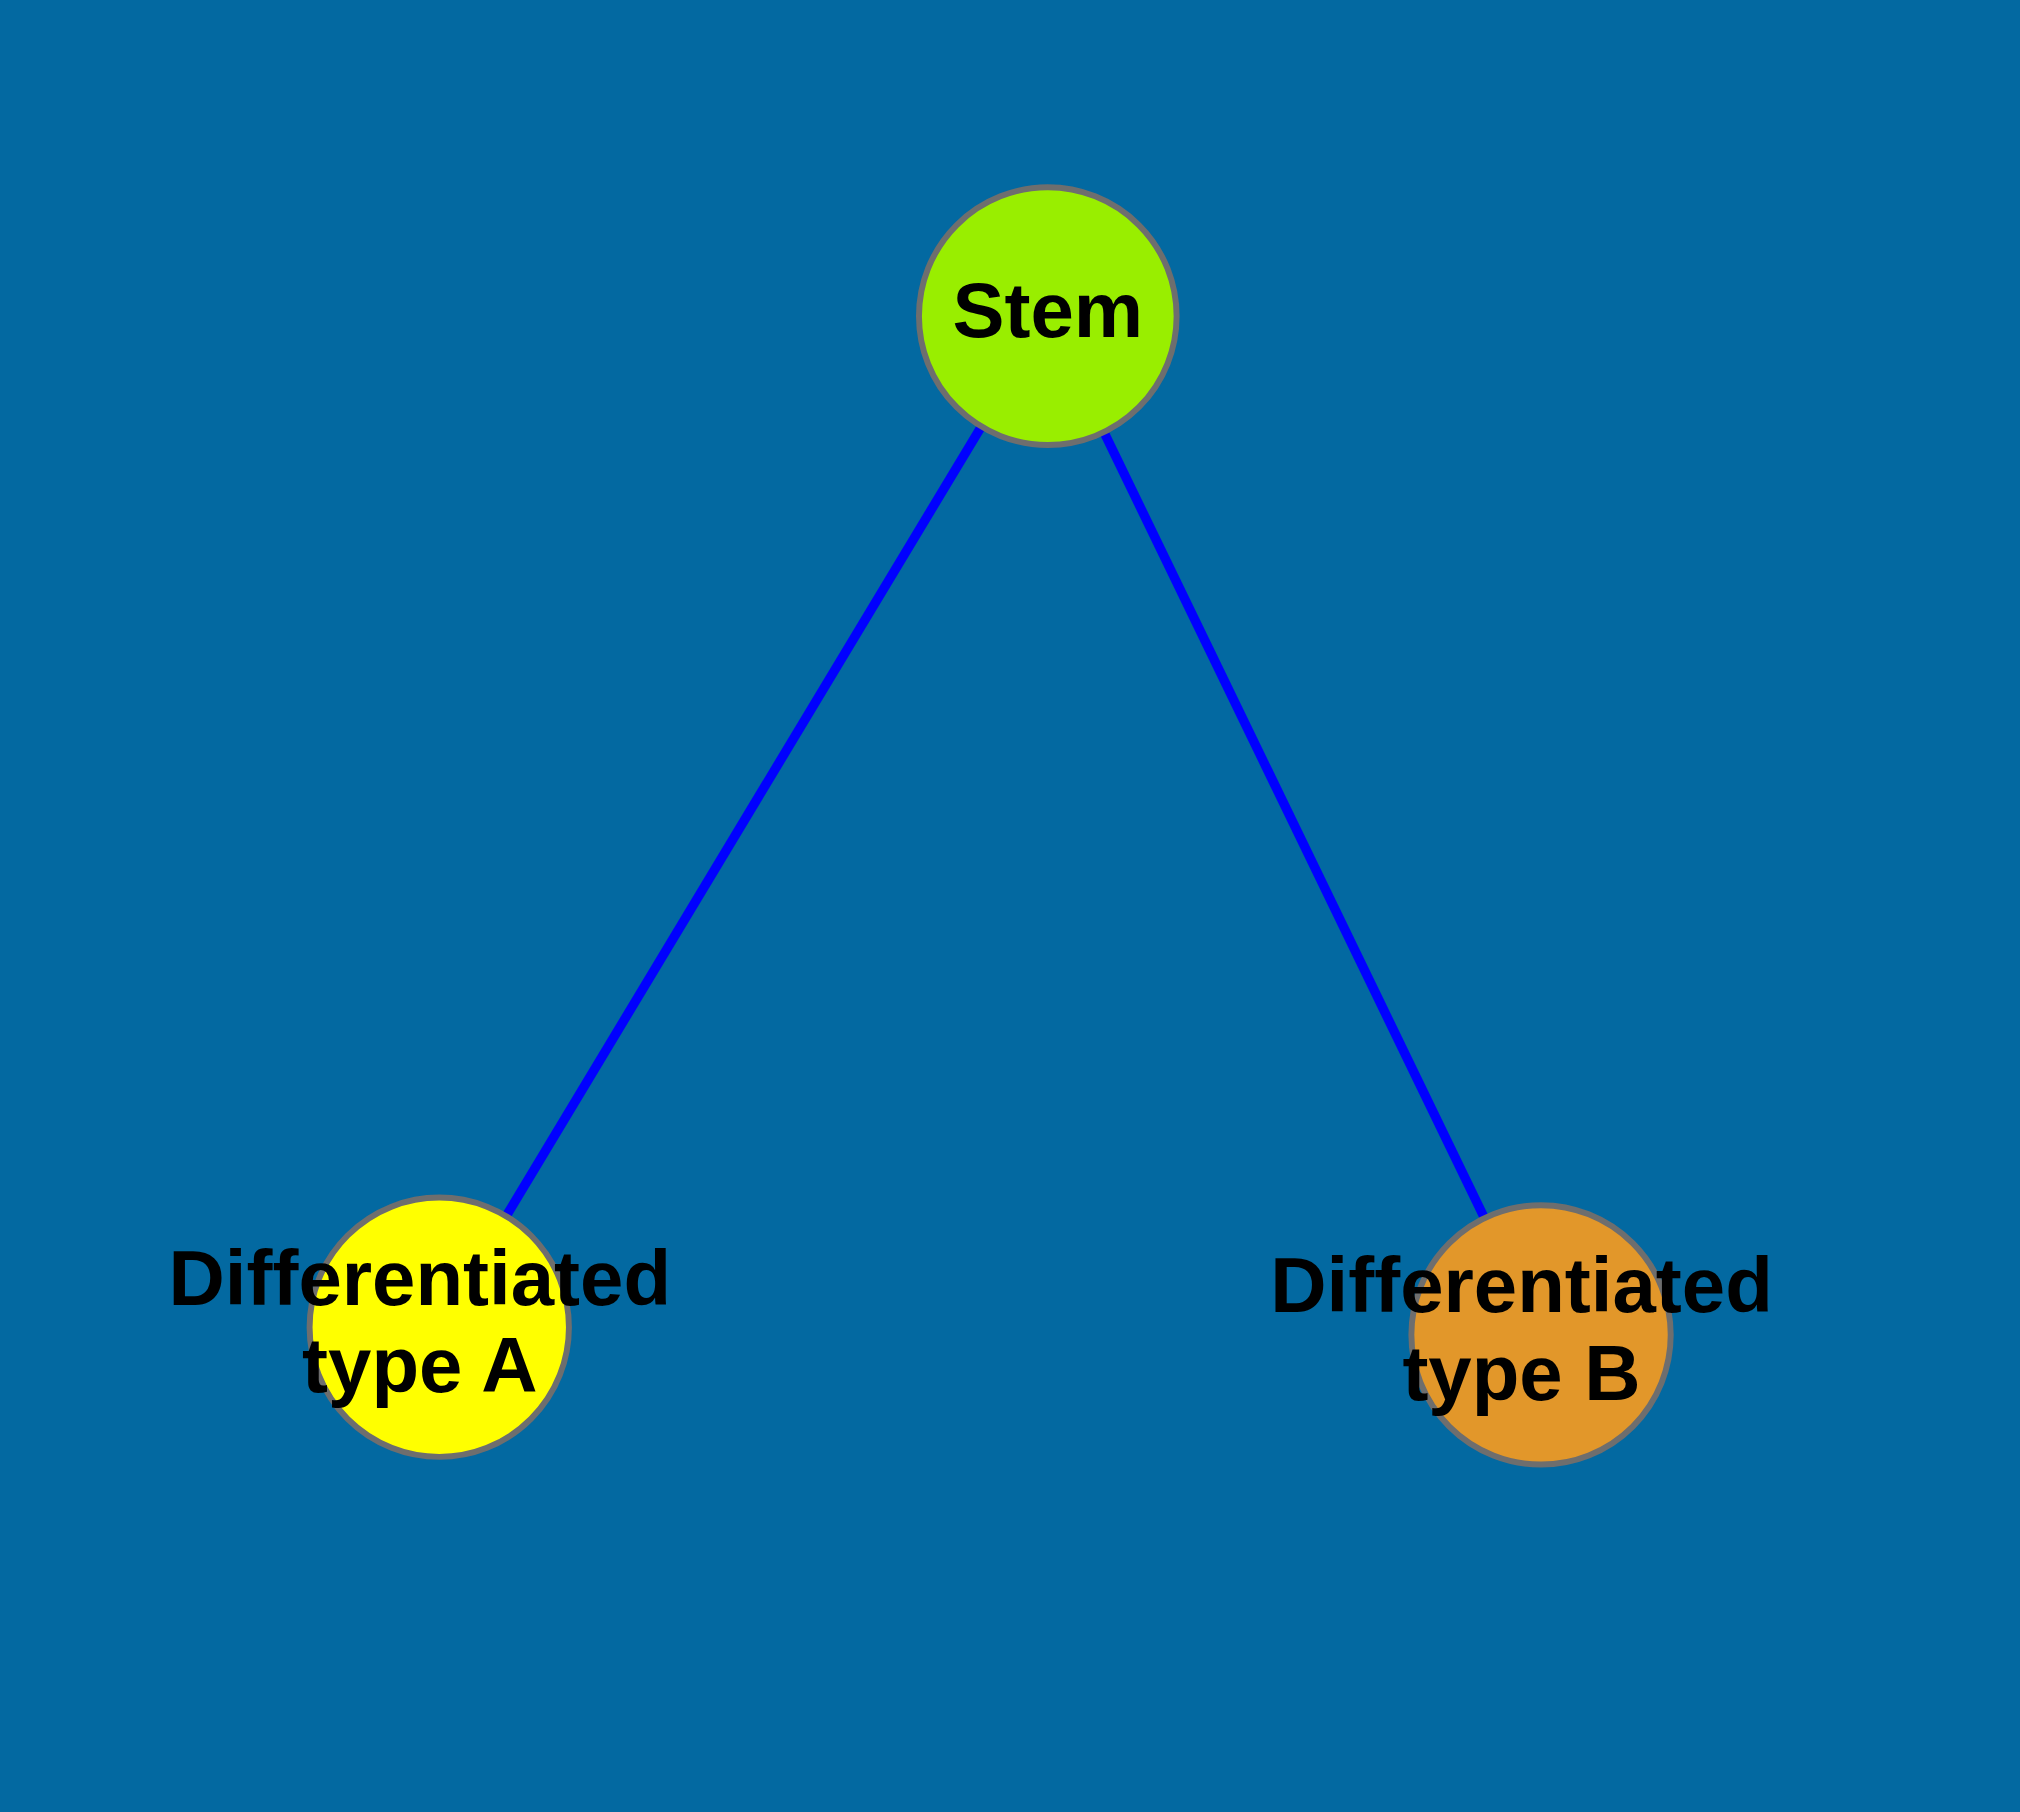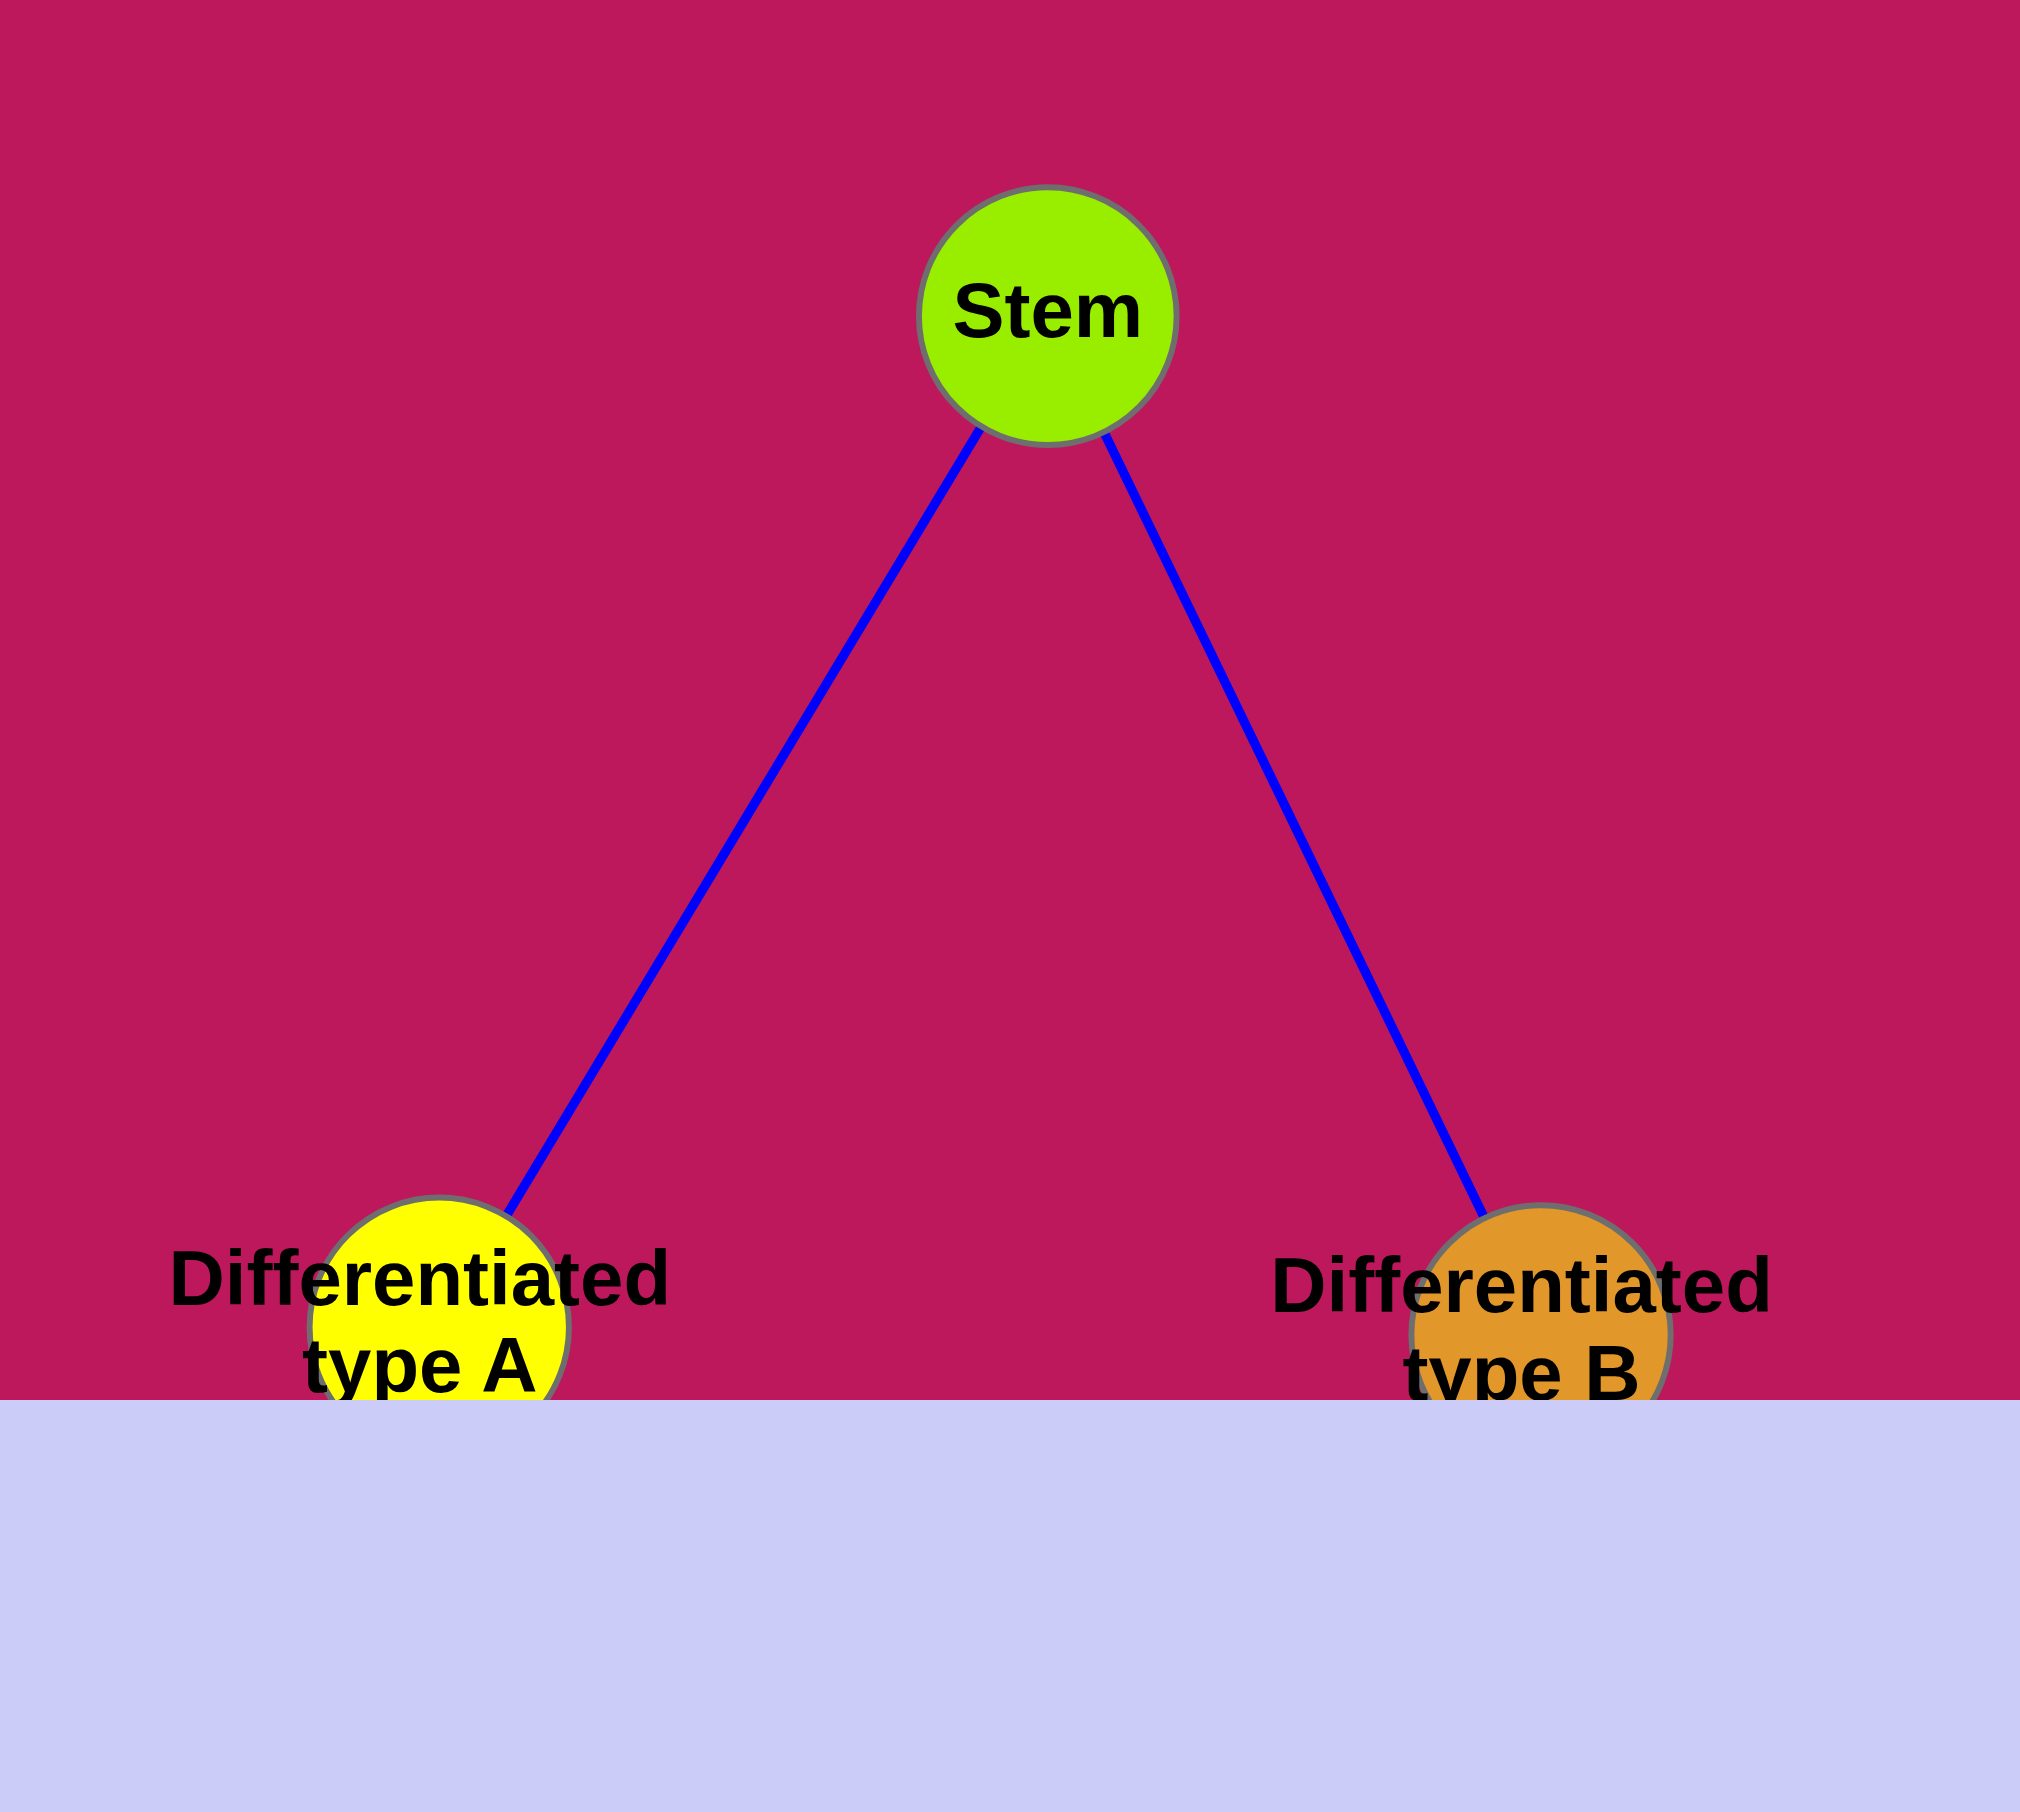--- a/index.html
+++ b/index.html
@@ -14,8 +14,8 @@
   #graph-canvas {
     position: relative;
     width: 2021px;
-    height: 1400px;
-    background: #be185d;
+    height: 1812px;
+    background: #0369a1;
     overflow: hidden;
   }
   #graph-svg {

